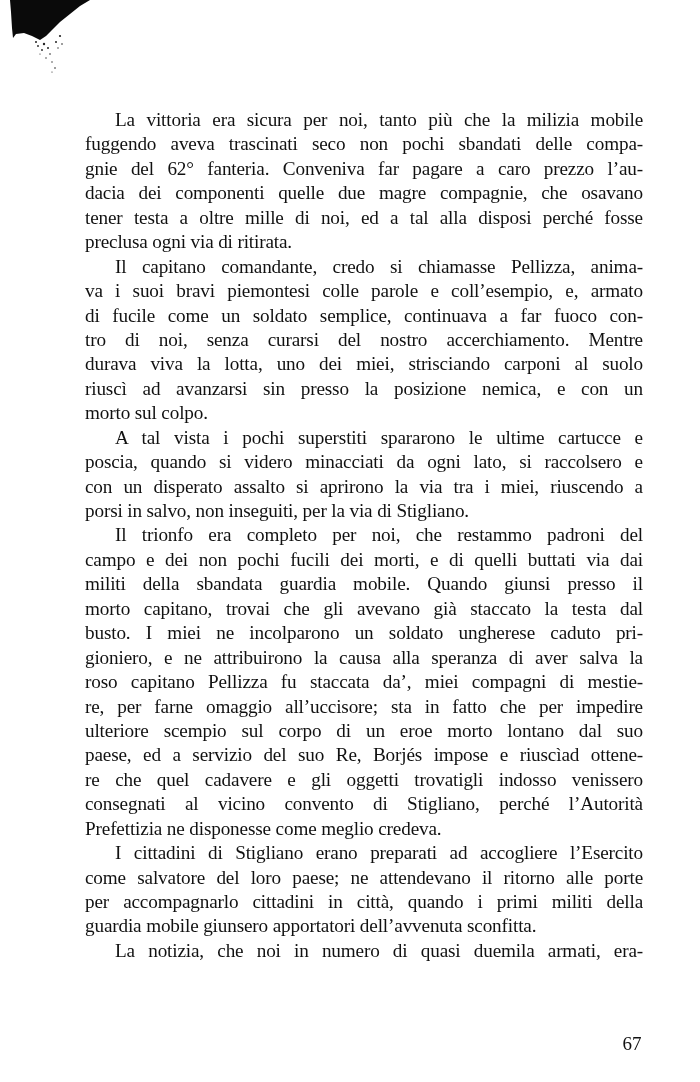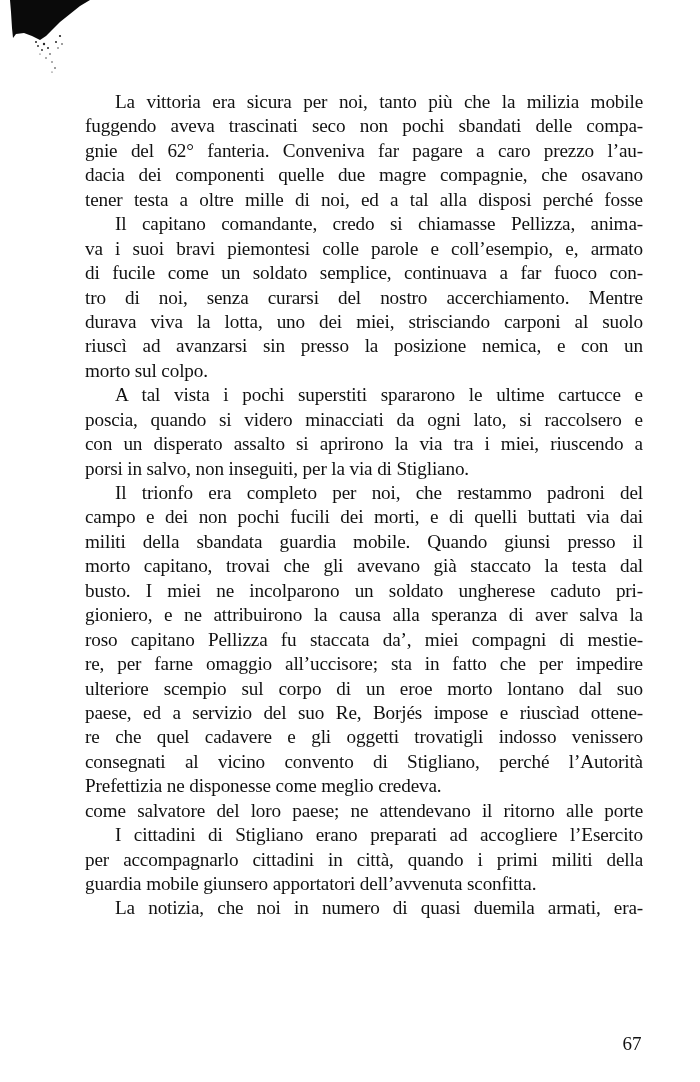--- a/index.html
+++ b/index.html
@@ -25,7 +25,7 @@
     .text-block {
       position: absolute;
       left: 85px;
-      top: 90px;
+      top: 108px;
       width: 558px;
     }
     .line {

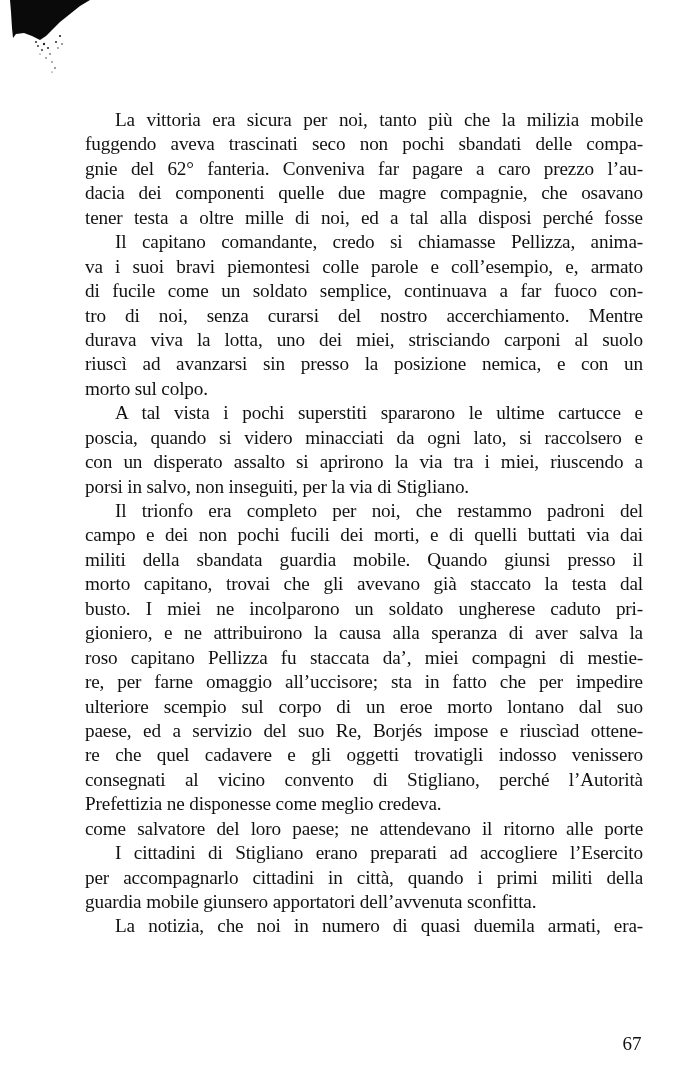--- a/index.html
+++ b/index.html
@@ -85,6 +85,7 @@
       <span class="line">gnie del 62° fanteria. Conveniva far pagare a caro prezzo l’au-</span>
       <span class="line">dacia dei componenti quelle due magre compagnie, che osavano</span>
       <span class="line">tener testa a oltre mille di noi, ed a tal alla disposi perché fosse</span>
+      <span class="line last">preclusa ogni via di ritirata.</span>
     </div>
     <div>
       <span class="line indent">Il capitano comandante, credo si chiamasse Pellizza, anima-</span>

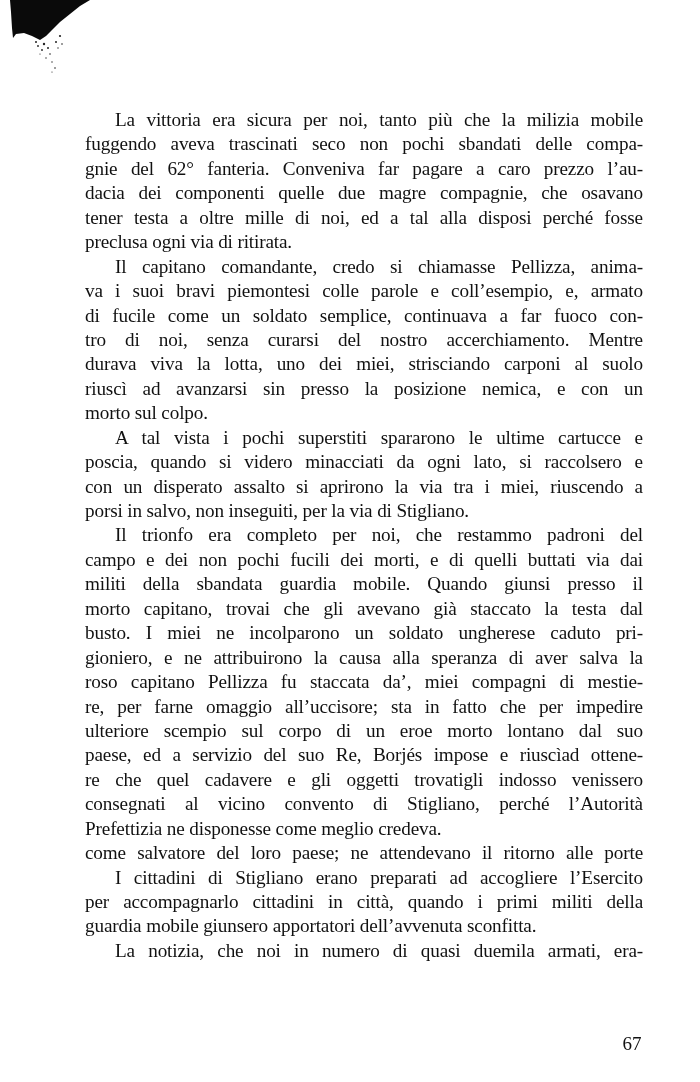--- a/index.html
+++ b/index.html
@@ -118,8 +118,8 @@
       <span class="line last">Prefettizia ne disponesse come meglio credeva.</span>
     </div>
     <div>
+      <span class="line indent">I cittadini di Stigliano erano preparati ad accogliere l’Esercito</span>
       <span class="line">come salvatore del loro paese; ne attendevano il ritorno alle porte</span>
-      <span class="line indent">I cittadini di Stigliano erano preparati ad accogliere l’Esercito</span>
       <span class="line">per accompagnarlo cittadini in città, quando i primi militi della</span>
       <span class="line last">guardia mobile giunsero apportatori dell’avvenuta sconfitta.</span>
     </div>

